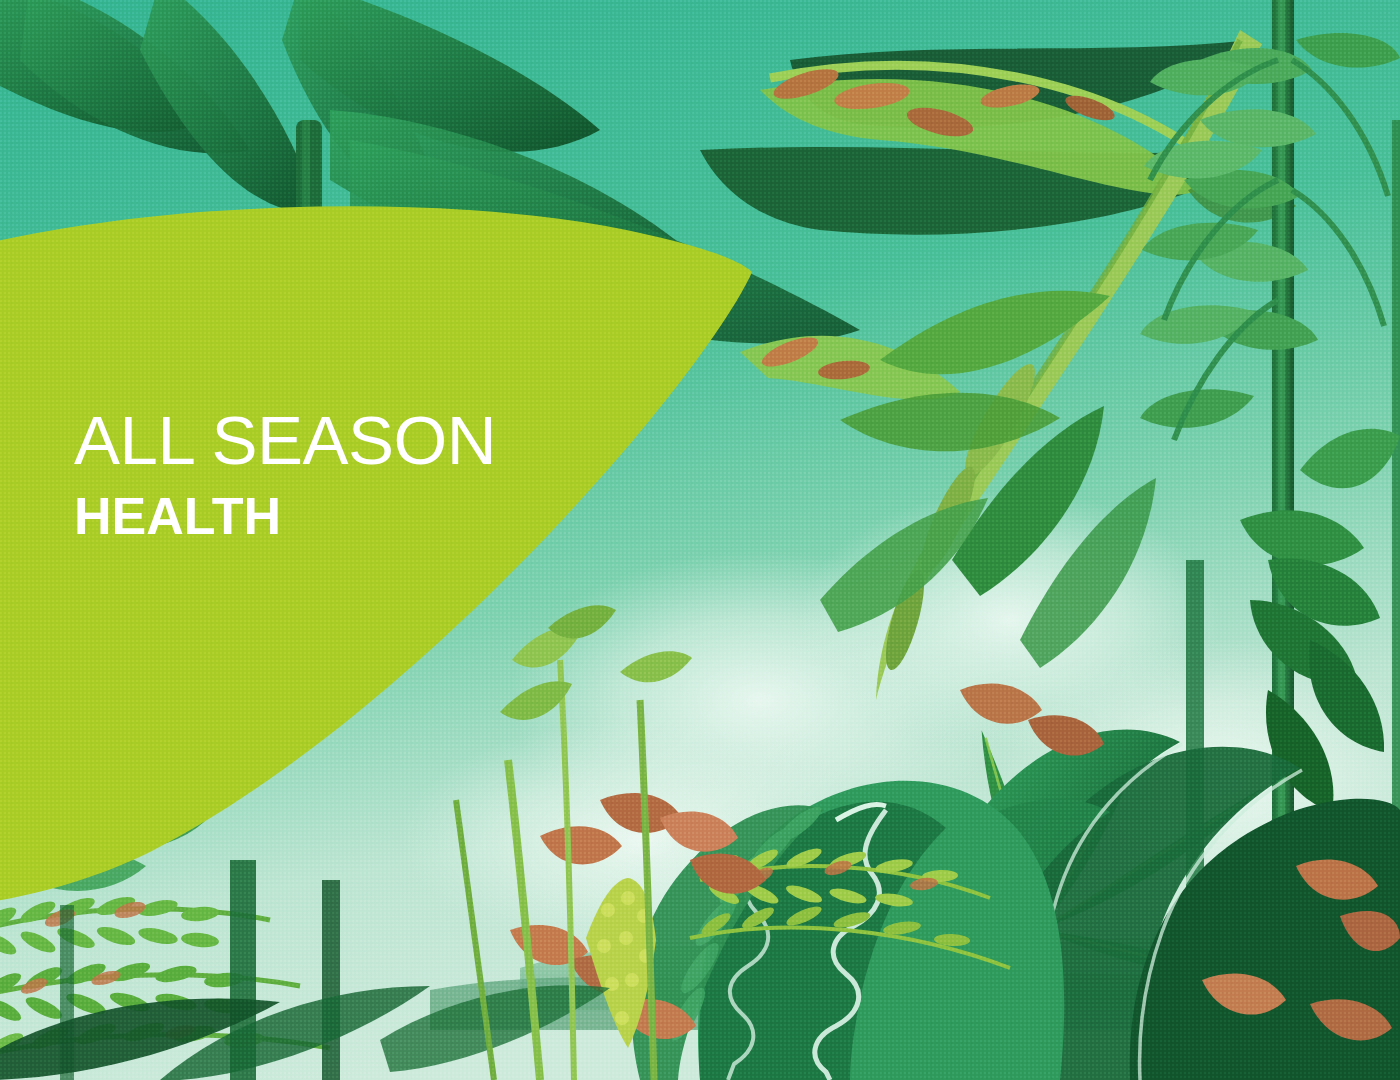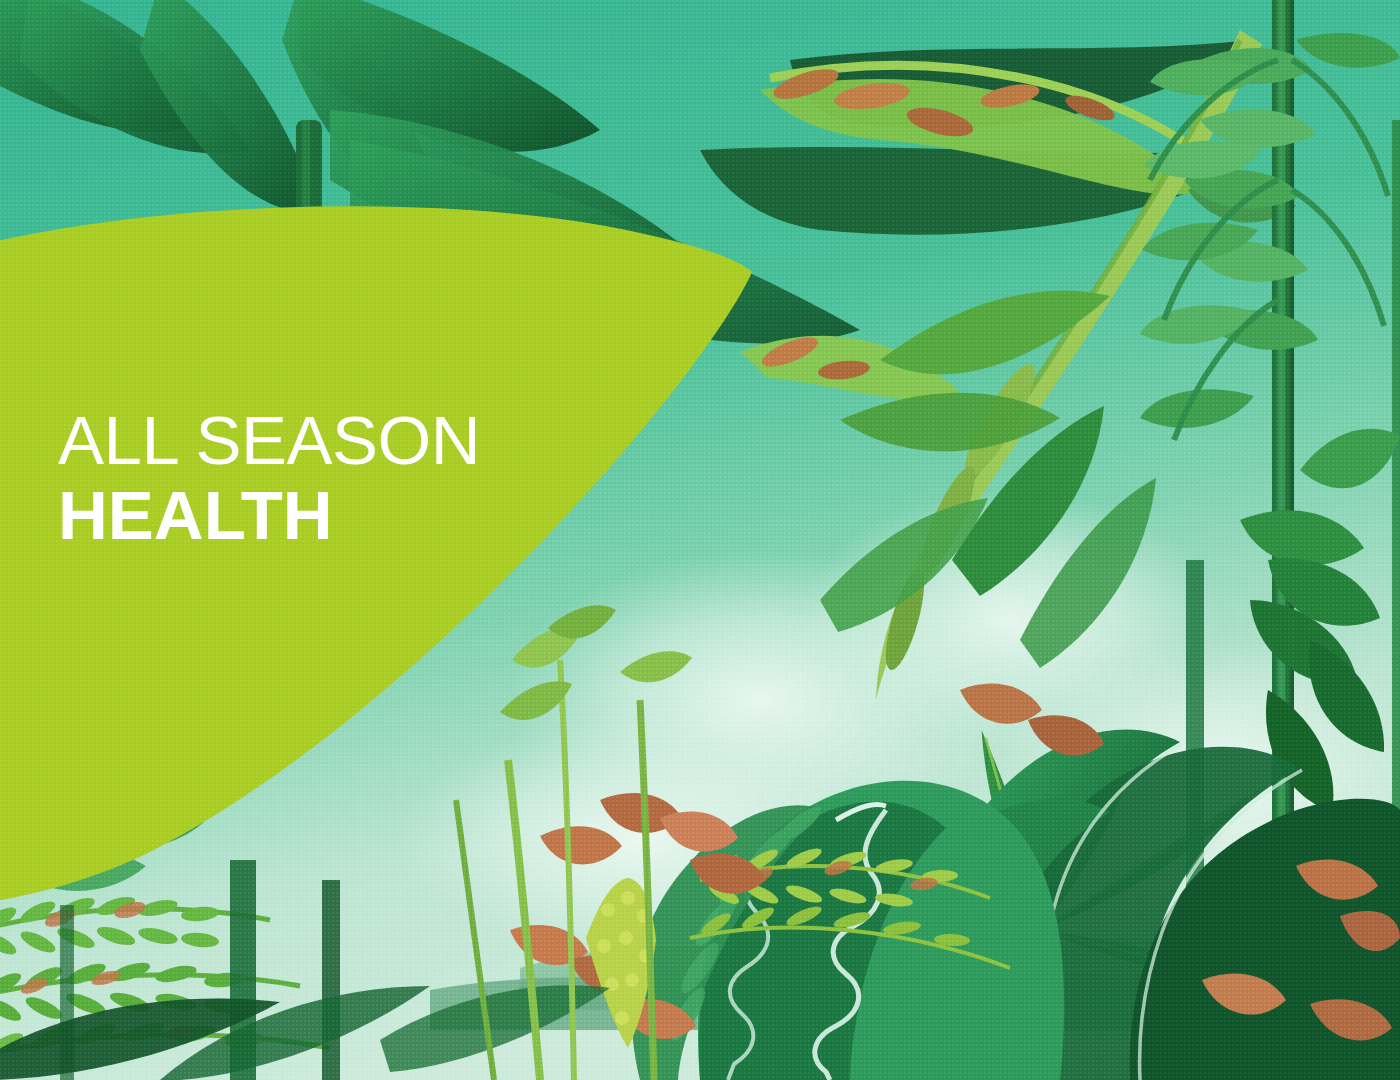--- a/index.html
+++ b/index.html
@@ -15,7 +15,7 @@
   
   #hero-text{
     position:absolute;
-    left:58px; top:404px;
+    left:74px; top:404px;
     width:560px;
     z-index:40;
     pointer-events:none;

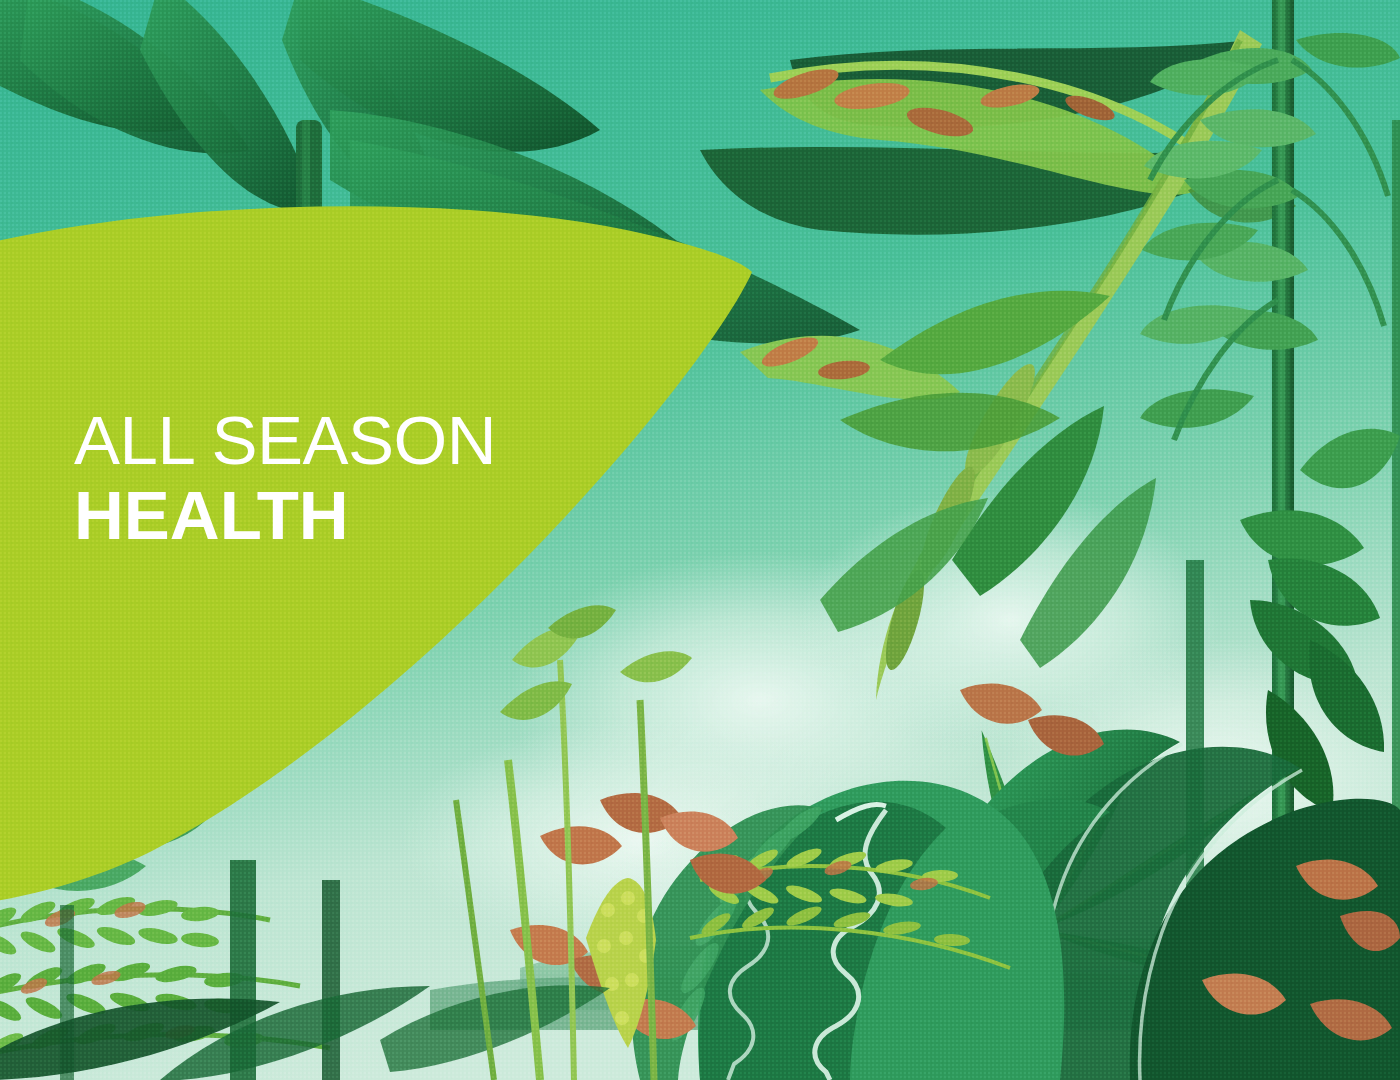--- a/index.html
+++ b/index.html
@@ -31,7 +31,7 @@
   }
   #title-line-2{
     display:block;
-    font-size:69px;
+    font-size:52px;
     line-height:76px;
     font-weight:700;
     color:#ffffff;

